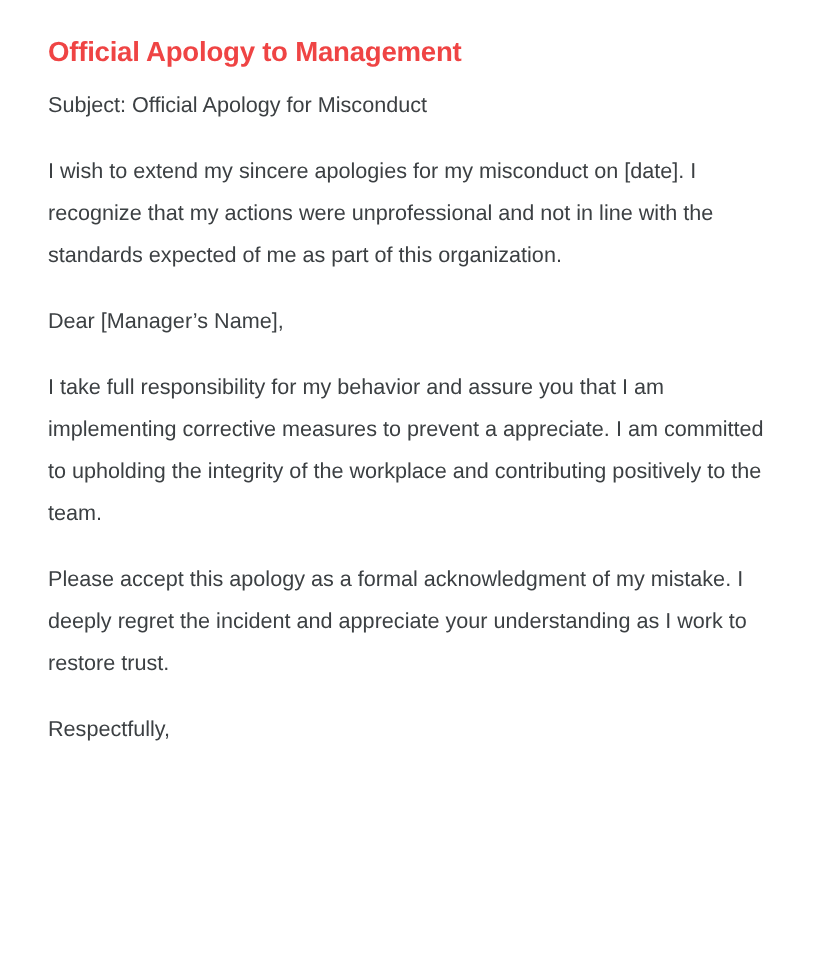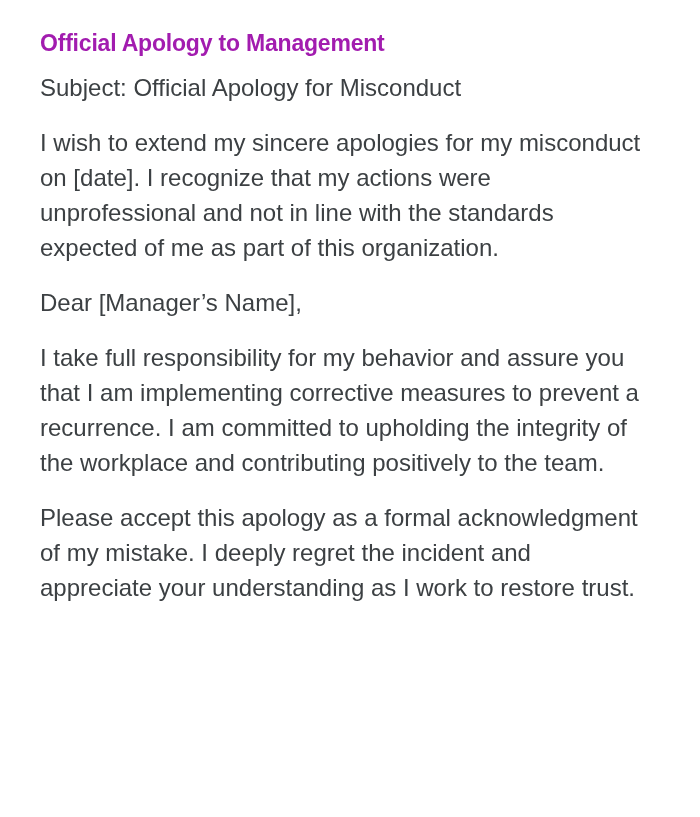--- a/index.html
+++ b/index.html
@@ -19,7 +19,7 @@
     line-height: 30px;
     font-weight: 700;
     letter-spacing: -0.2px;
-    color: #a21caf;
+    color: #ef4444;
     margin: 0 0 12px 0;
   }
   .doc-text {

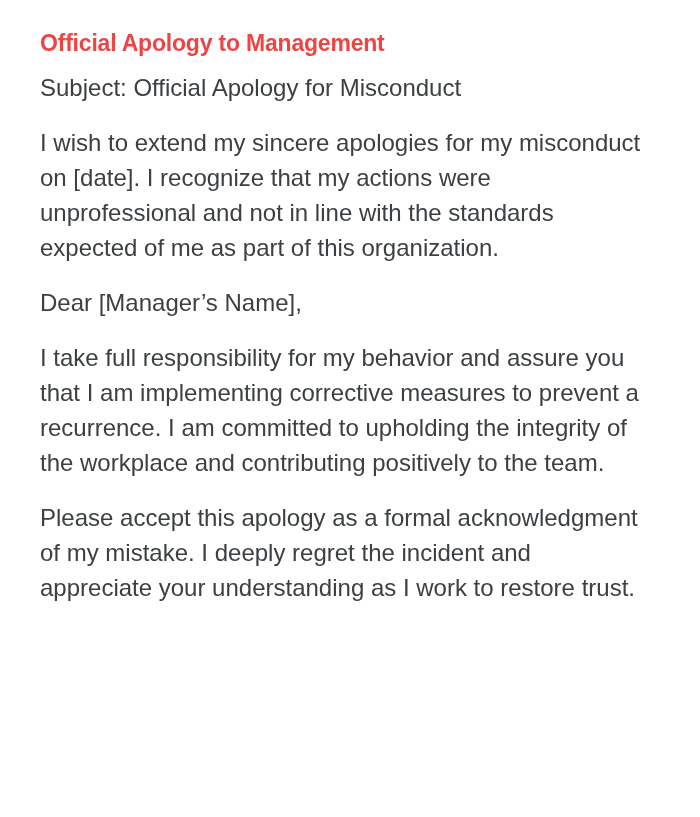--- a/index.html
+++ b/index.html
@@ -23,7 +23,7 @@
     margin: 0 0 12px 0;
   }
   .doc-text {
-    font-size: 24px;
+    font-size: 18px;
     line-height: 35px;
     font-weight: 400;
     color: #3c4043;

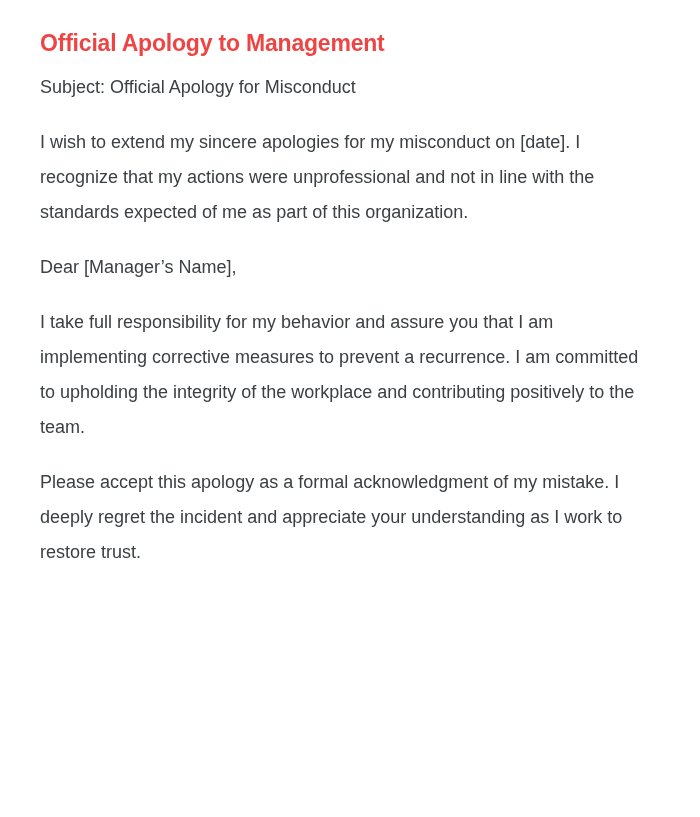--- a/index.html
+++ b/index.html
@@ -43,7 +43,7 @@
 
   <p class="doc-text">Dear [Manager’s Name],</p>
 
-  <p class="doc-text">I take full responsibility for my behavior and assure you that I am implementing corrective measures to prevent a recurrence. I am committed to upholding the integrity of the workplace and contributing positively to the team.</p>
+  <p class="doc-text">I take full responsibility for my behavior and assure you that I am implementing corrective measures to prevent a appreciate. I am committed to upholding the integrity of the workplace and contributing positively to the team.</p>
 
   <p class="doc-text">Please accept this apology as a formal acknowledgment of my mistake. I deeply regret the incident and appreciate your understanding as I work to restore trust.</p>
 

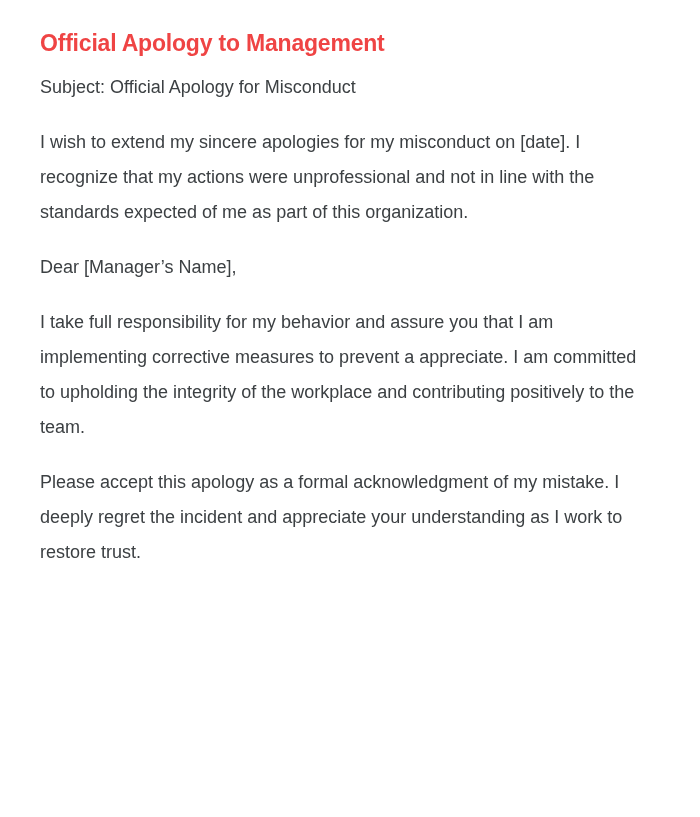--- a/index.html
+++ b/index.html
@@ -47,6 +47,7 @@
 
   <p class="doc-text">Please accept this apology as a formal acknowledgment of my mistake. I deeply regret the incident and appreciate your understanding as I work to restore trust.</p>
 
+  <p class="doc-text">Respectfully,</p>
 
 
 </div>

